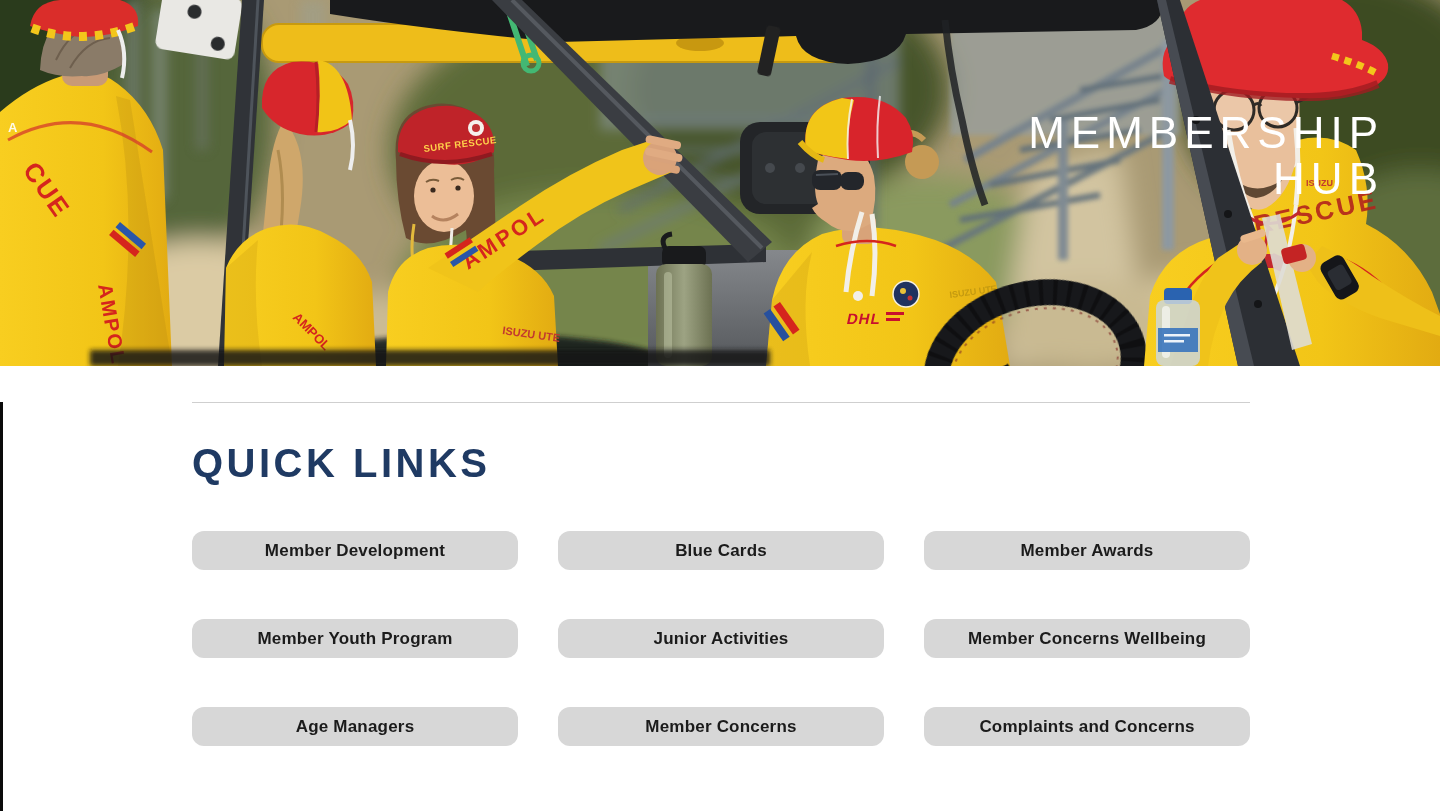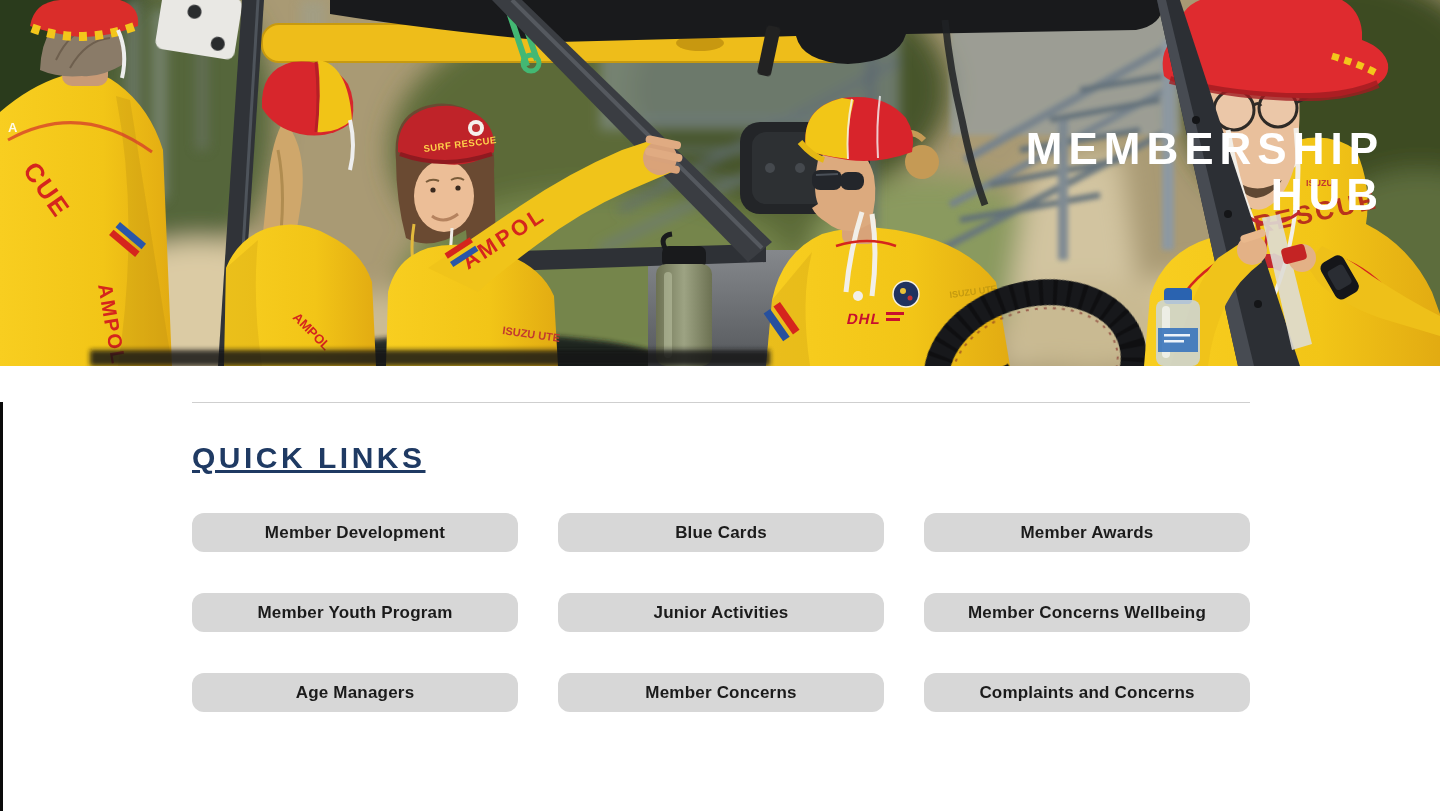--- a/index.html
+++ b/index.html
@@ -11,8 +11,8 @@
   .hero{position:relative;width:1440px;height:366px;overflow:hidden;background:#a99a74;}
   .hero svg{display:block;}
   .hero-title{
-    position:absolute;top:126px;right:56px;text-align:right;color:#ffffff;
-    font-weight:700;font-size:44px;letter-spacing:6px;line-height:1.04;
+    position:absolute;top:110px;right:56px;text-align:right;color:#ffffff;
+    font-weight:400;font-size:44px;letter-spacing:6px;line-height:1.04;
     text-transform:uppercase;user-select:none;
   }
   .hero-title span{display:block;}

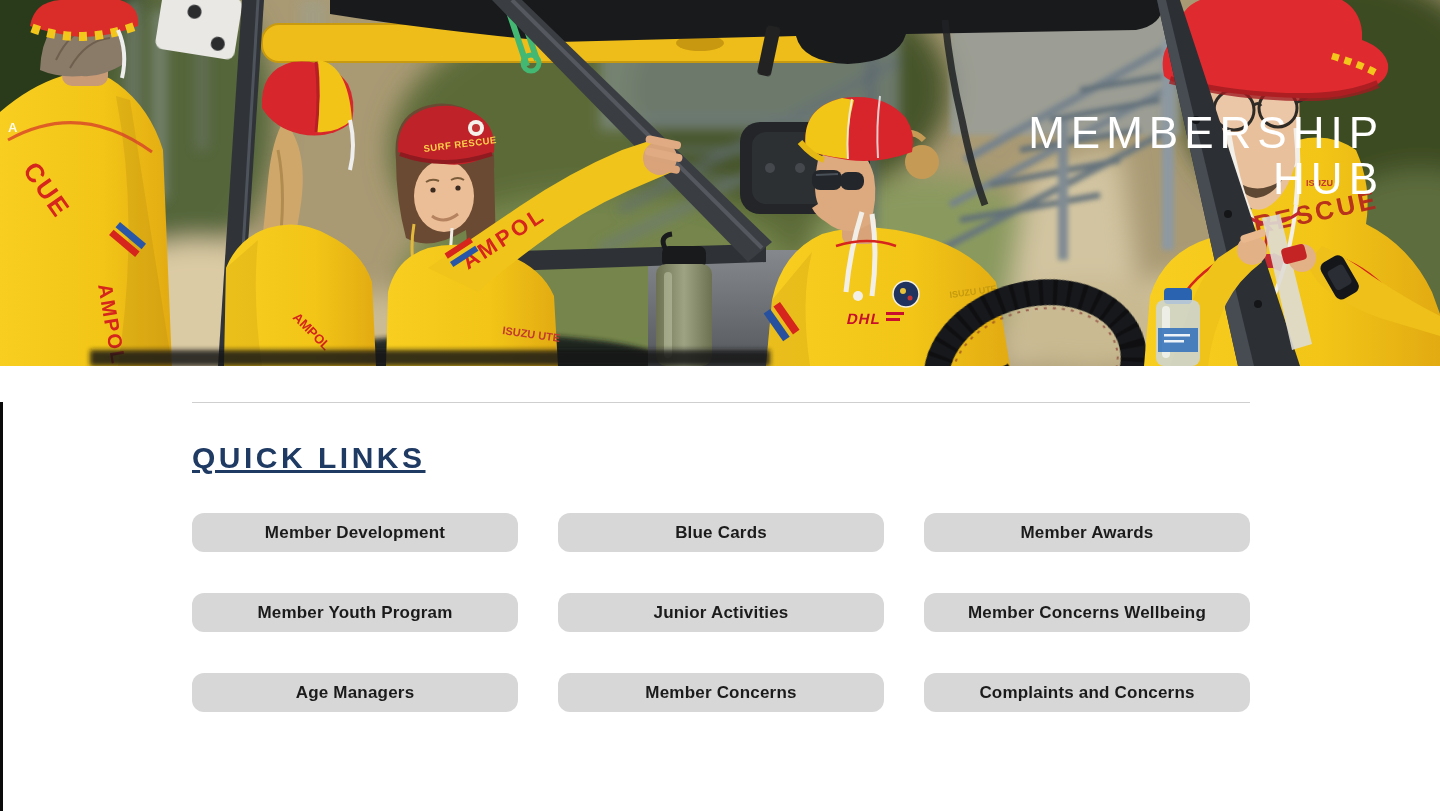--- a/index.html
+++ b/index.html
@@ -22,8 +22,8 @@
   .inner{margin-left:192px;width:1058px;}
   .divider{border:none;border-top:1px solid #cfcfcf;margin:36px 0 0 0;}
   .ql-heading{
-    margin:40px 0 0 0;font-size:30px;line-height:1;font-weight:800;
-    letter-spacing:3.5px;color:#1f3a63;text-transform:uppercase;text-decoration:underline;
+    margin:40px 0 0 0;font-size:40px;line-height:1;font-weight:800;
+    letter-spacing:3.5px;color:#1f3a63;text-transform:uppercase;
   }
   .links-grid{
     display:grid;grid-template-columns:repeat(3,326px);

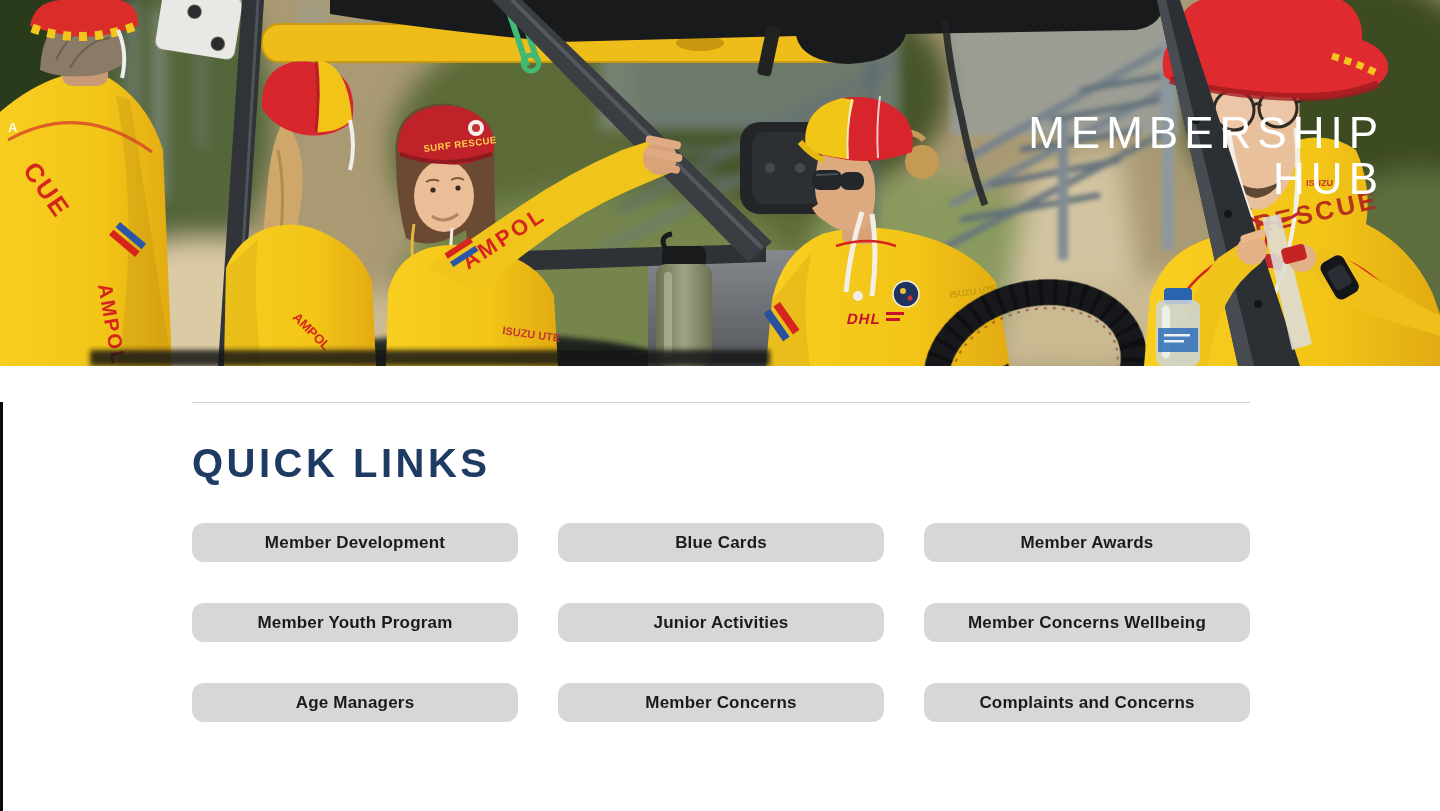--- a/index.html
+++ b/index.html
@@ -33,7 +33,7 @@
     height:39px;background:#d7d7d7;border-radius:12px;
     display:flex;align-items:center;justify-content:center;
     font-size:17px;font-weight:700;color:#1b1b1b;letter-spacing:.2px;
-    cursor:pointer;white-space:nowrap;
+    cursor:pointer;white-space:nowrap;margin-top:8px;
   }
 </style>
 </head>

